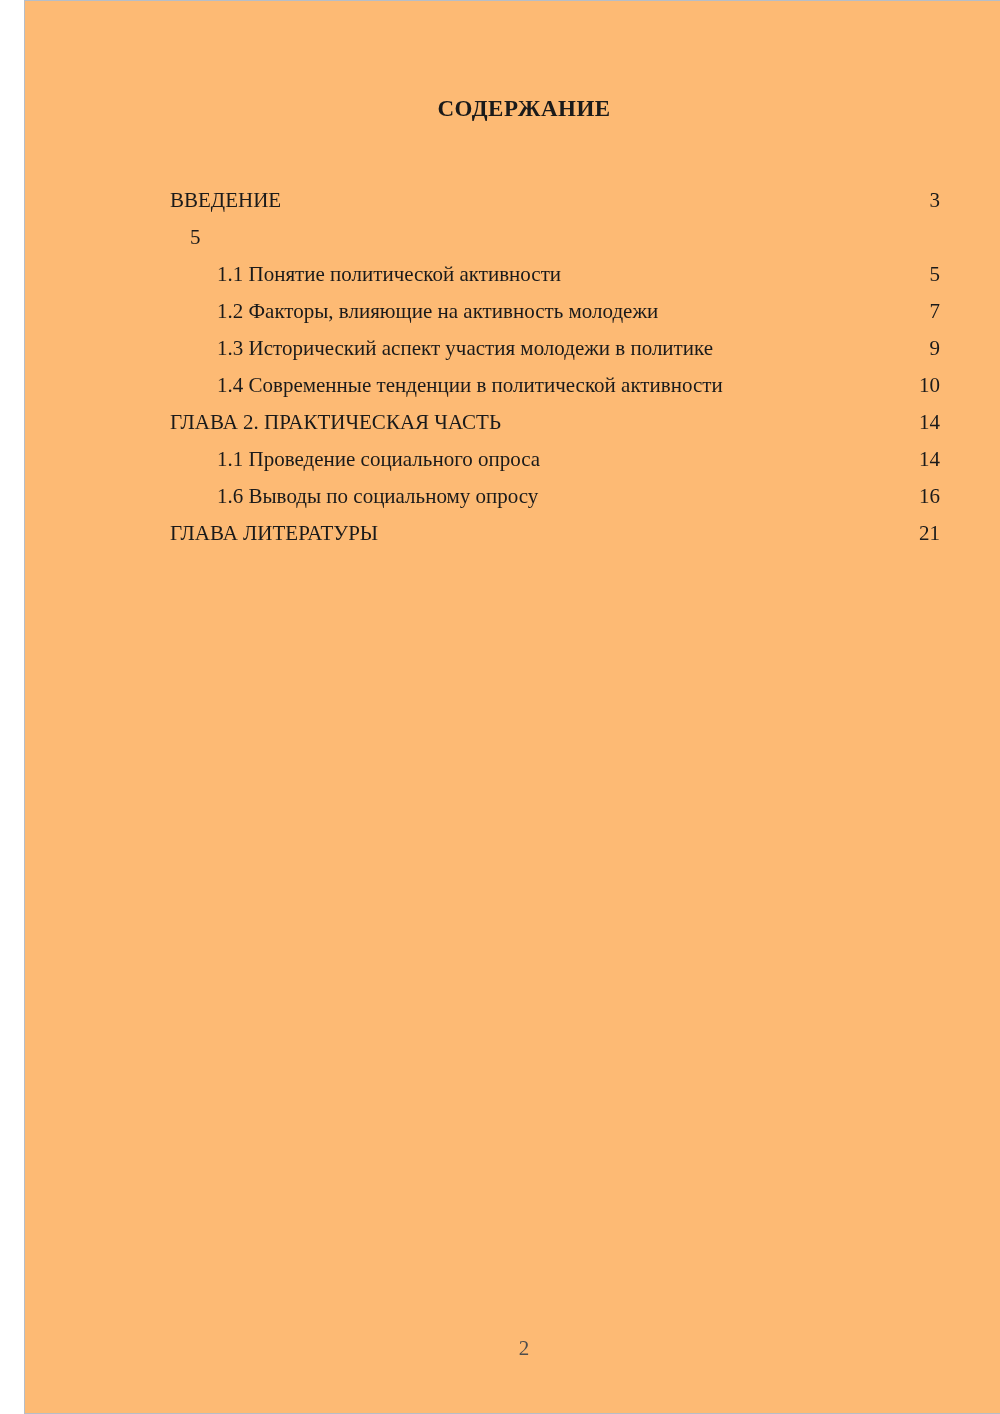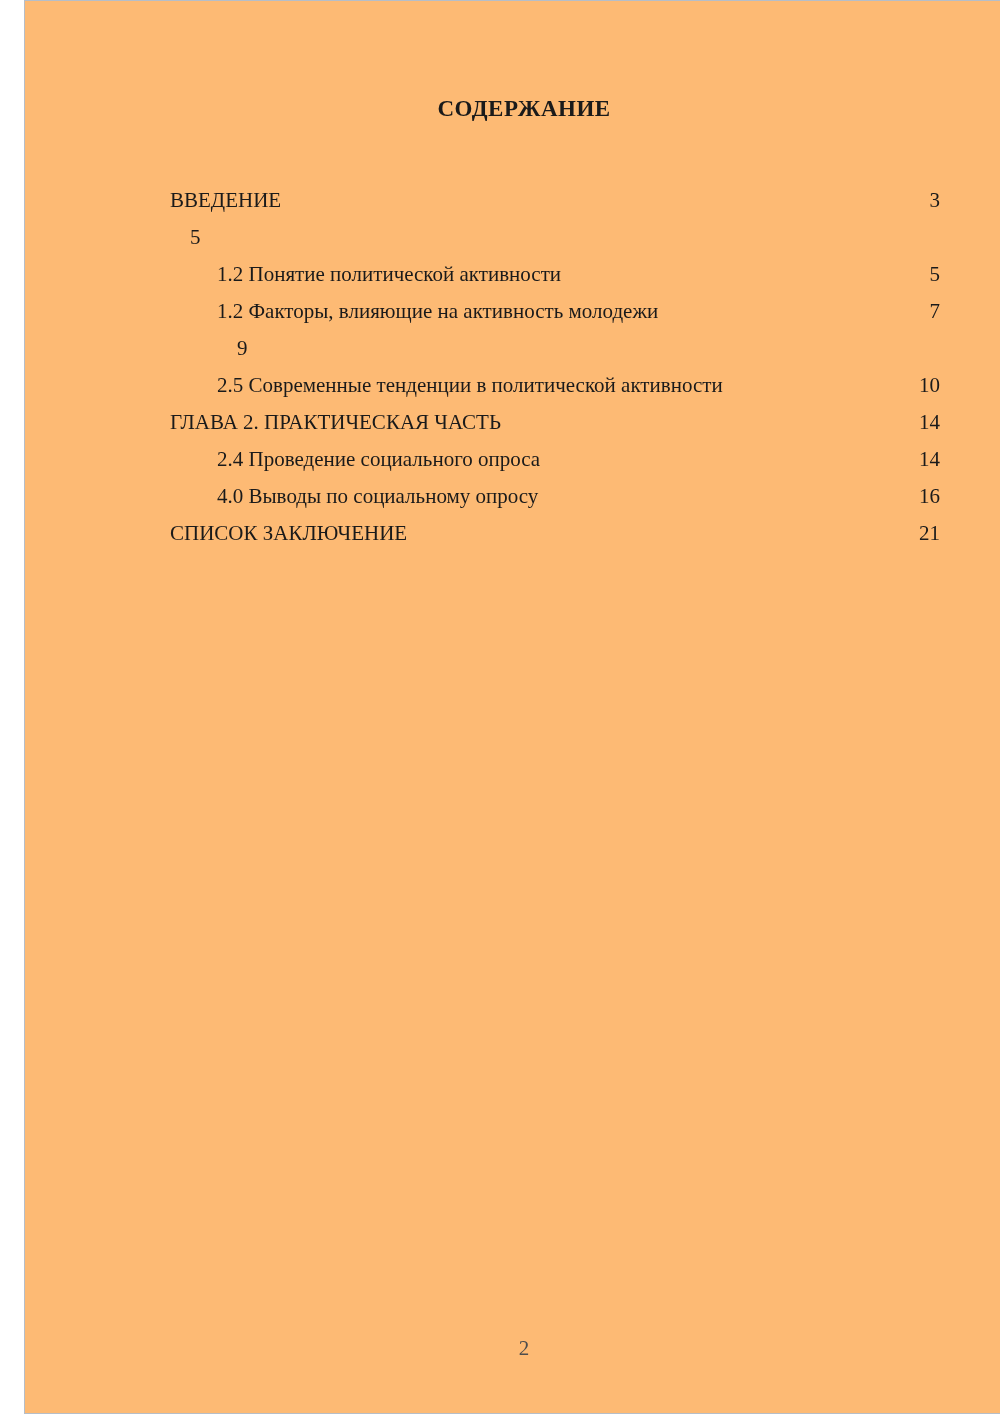--- a/index.html
+++ b/index.html
@@ -83,7 +83,7 @@
     </div>
 
     <div class="toc-row sub">
-      <span class="toc-label">1.2 Понятие политической активности</span>
+      <span class="toc-label">1.1 Понятие политической активности</span>
       <span class="toc-page">5</span>
     </div>
 

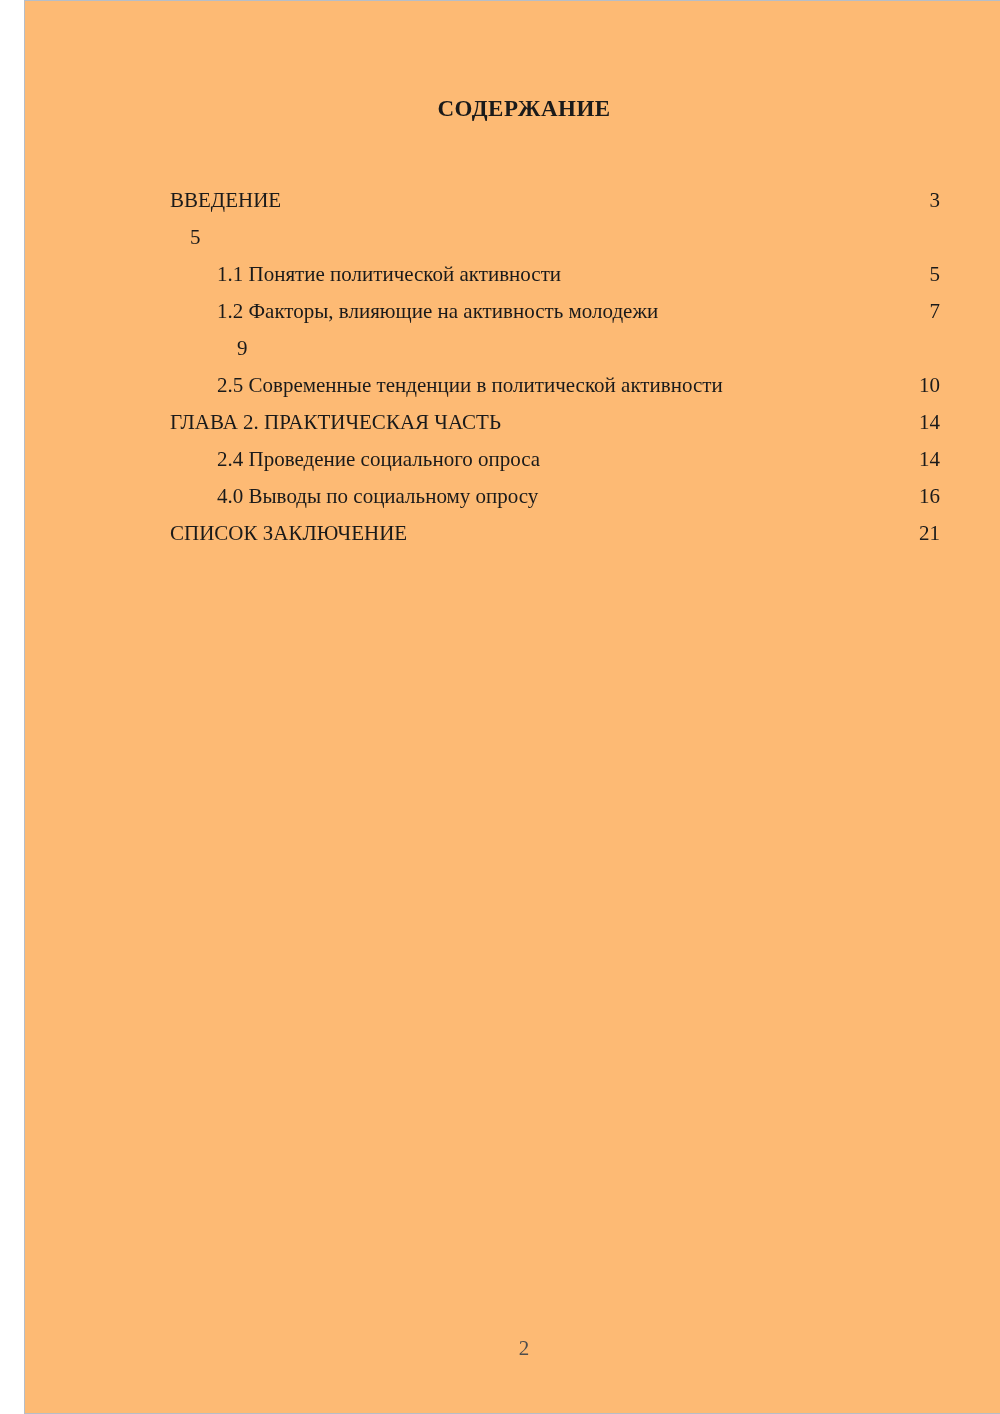--- a/index.html
+++ b/index.html
@@ -93,6 +93,7 @@
     </div>
 
     <div class="toc-row sub">
+      <span class="toc-label">1.3 Исторический аспект участия молодежи в политике</span>
       <span class="toc-page">9</span>
     </div>
 

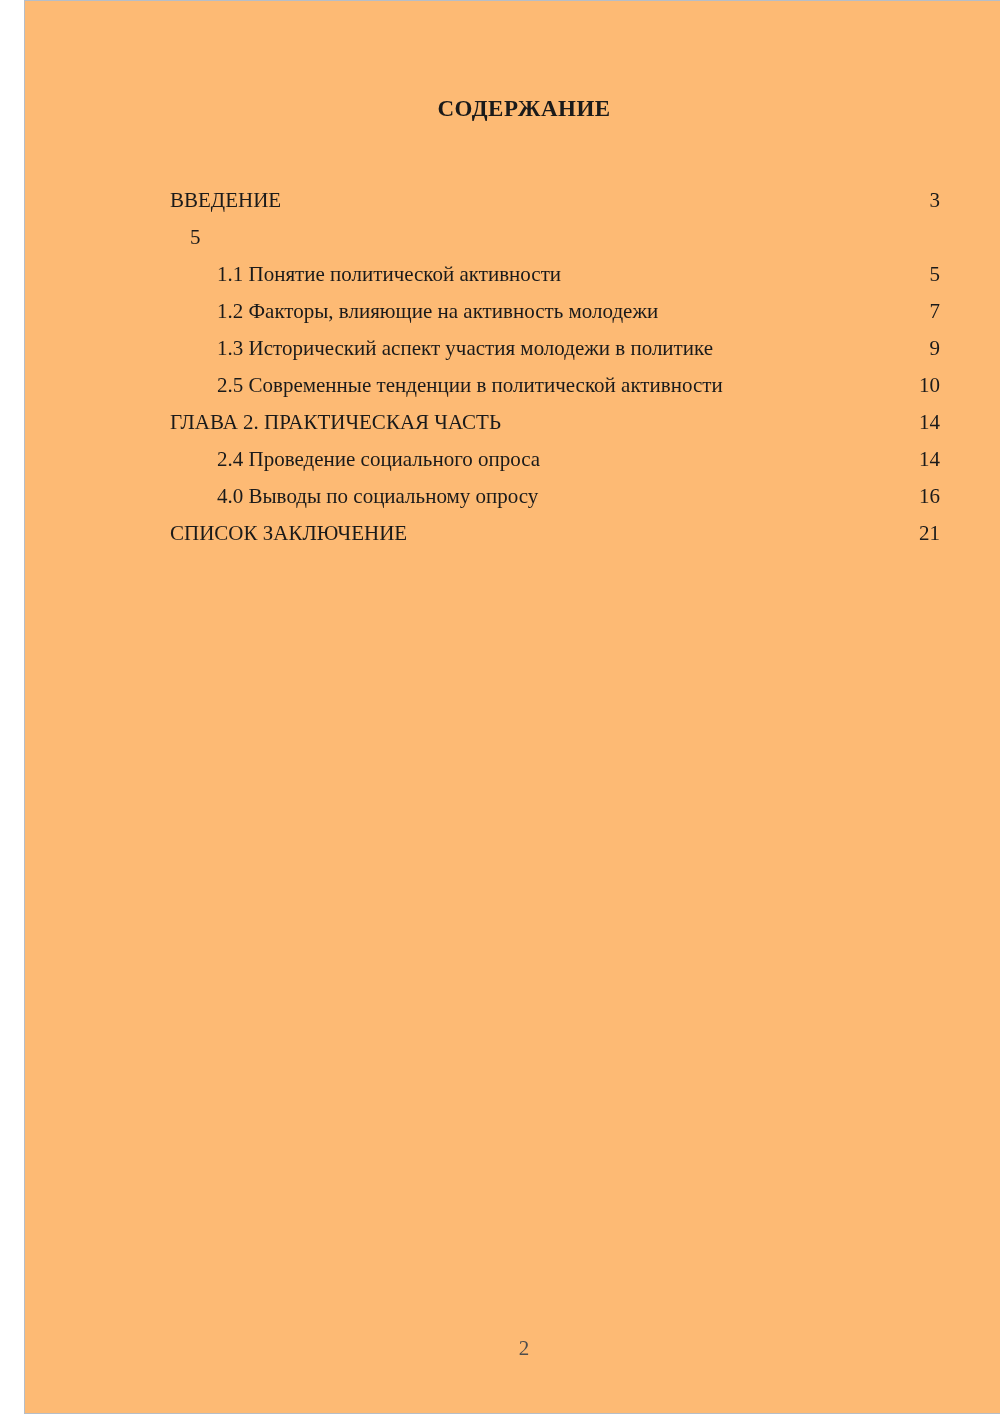--- a/index.html
+++ b/index.html
@@ -98,7 +98,7 @@
     </div>
 
     <div class="toc-row sub">
-      <span class="toc-label">2.5 Современные тенденции в политической активности</span>
+      <span class="toc-label">1.4 Современные тенденции в политической активности</span>
       <span class="toc-page">10</span>
     </div>
 

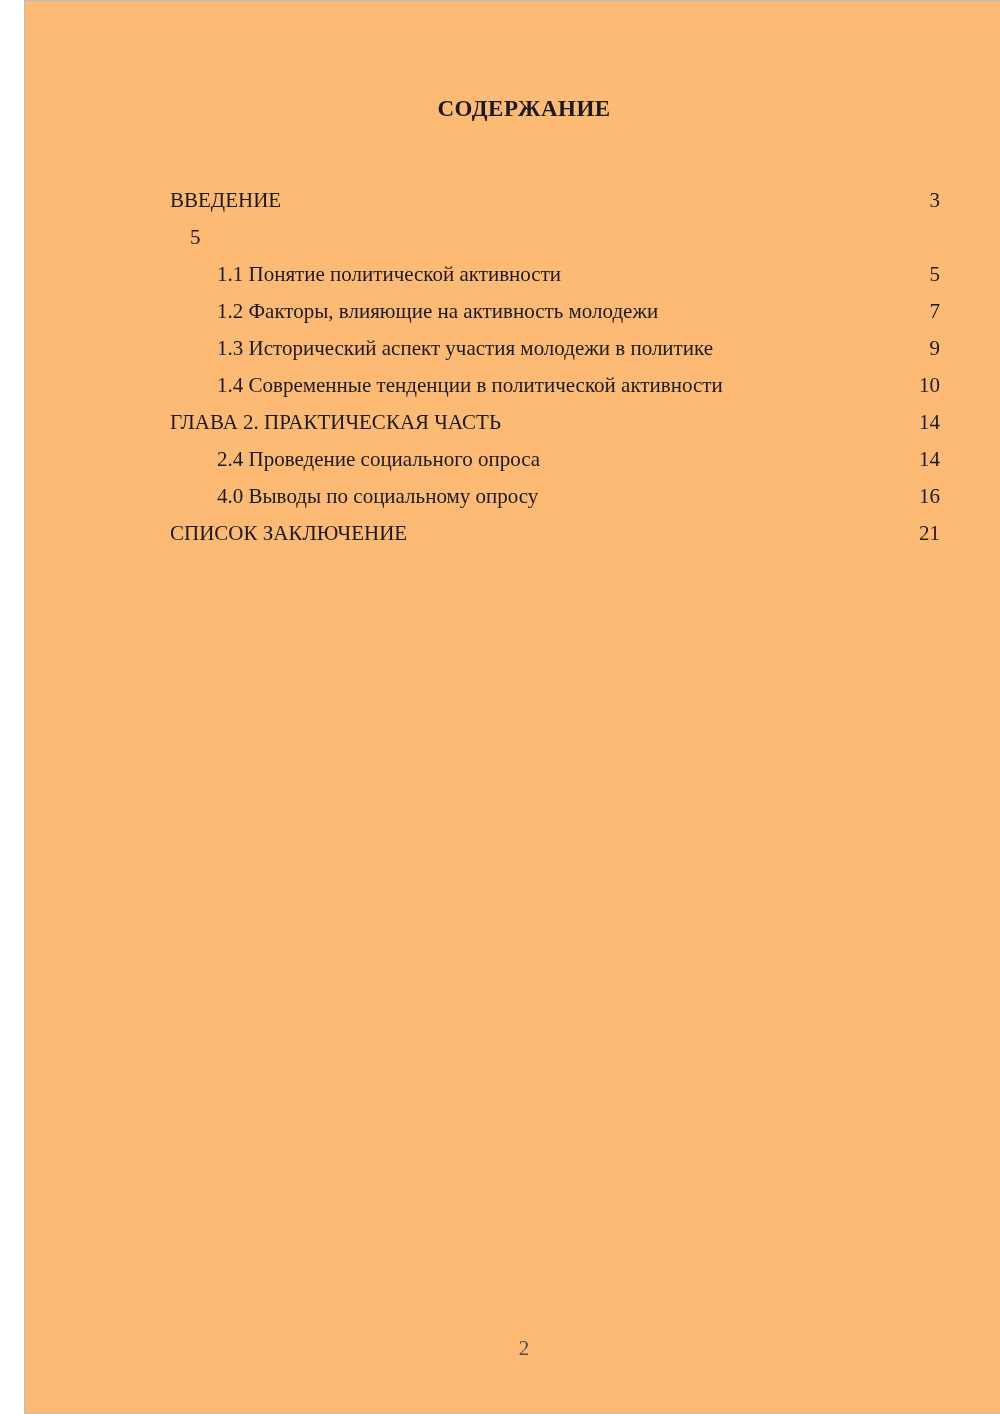--- a/index.html
+++ b/index.html
@@ -108,7 +108,7 @@
     </div>
 
     <div class="toc-row sub">
-      <span class="toc-label">2.4 Проведение социального опроса</span>
+      <span class="toc-label">1.1 Проведение социального опроса</span>
       <span class="toc-page">14</span>
     </div>
 

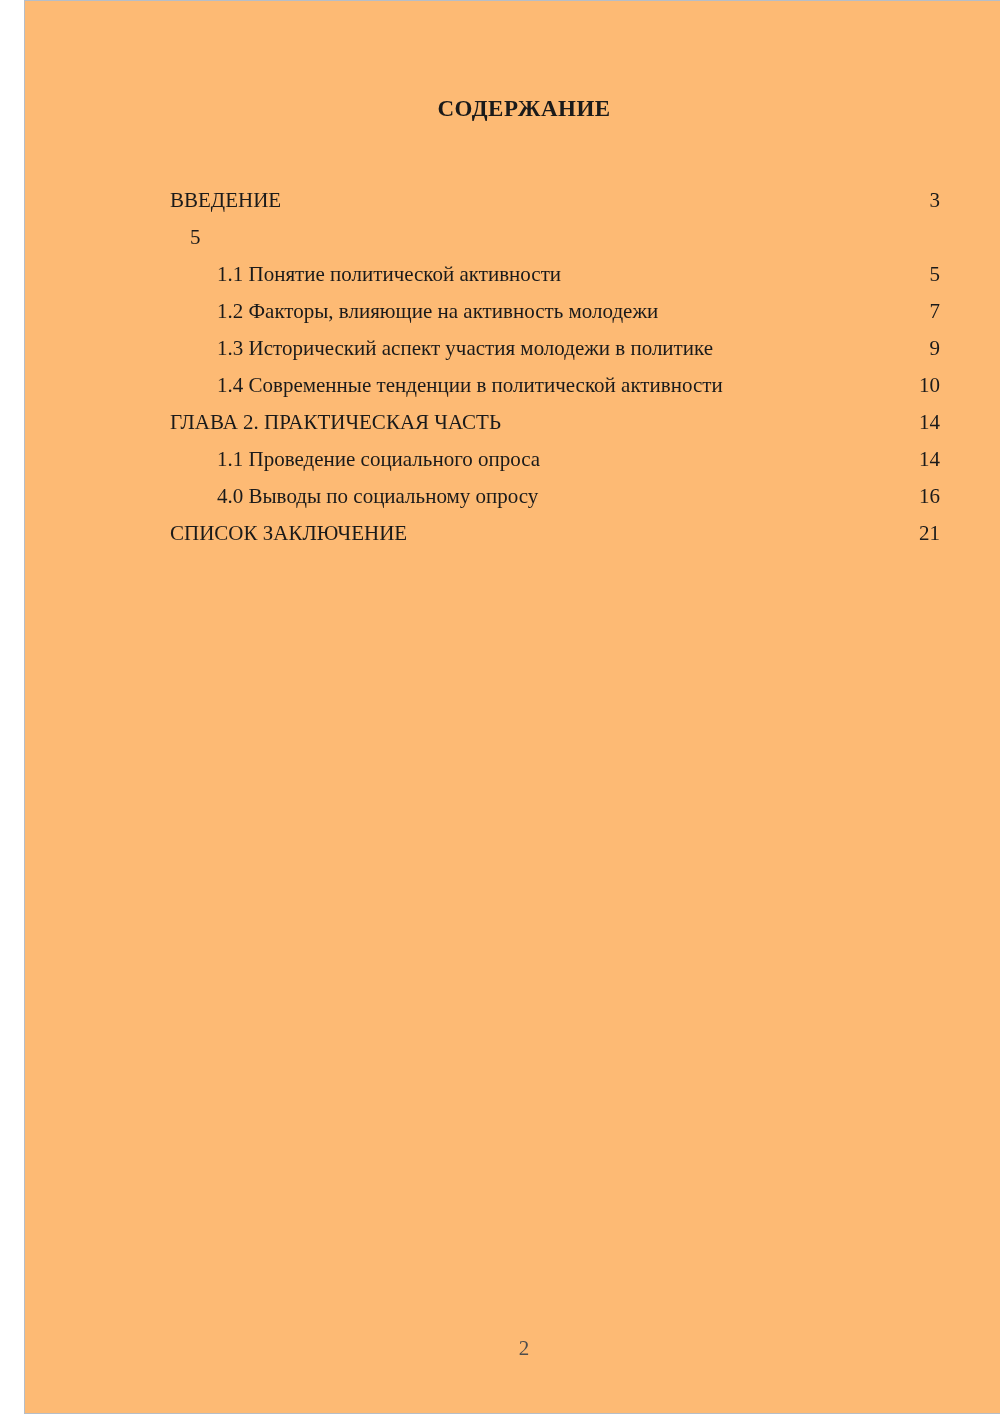--- a/index.html
+++ b/index.html
@@ -113,7 +113,7 @@
     </div>
 
     <div class="toc-row sub">
-      <span class="toc-label">4.0 Выводы по социальному опросу</span>
+      <span class="toc-label">1.6 Выводы по социальному опросу</span>
       <span class="toc-page">16</span>
     </div>
 

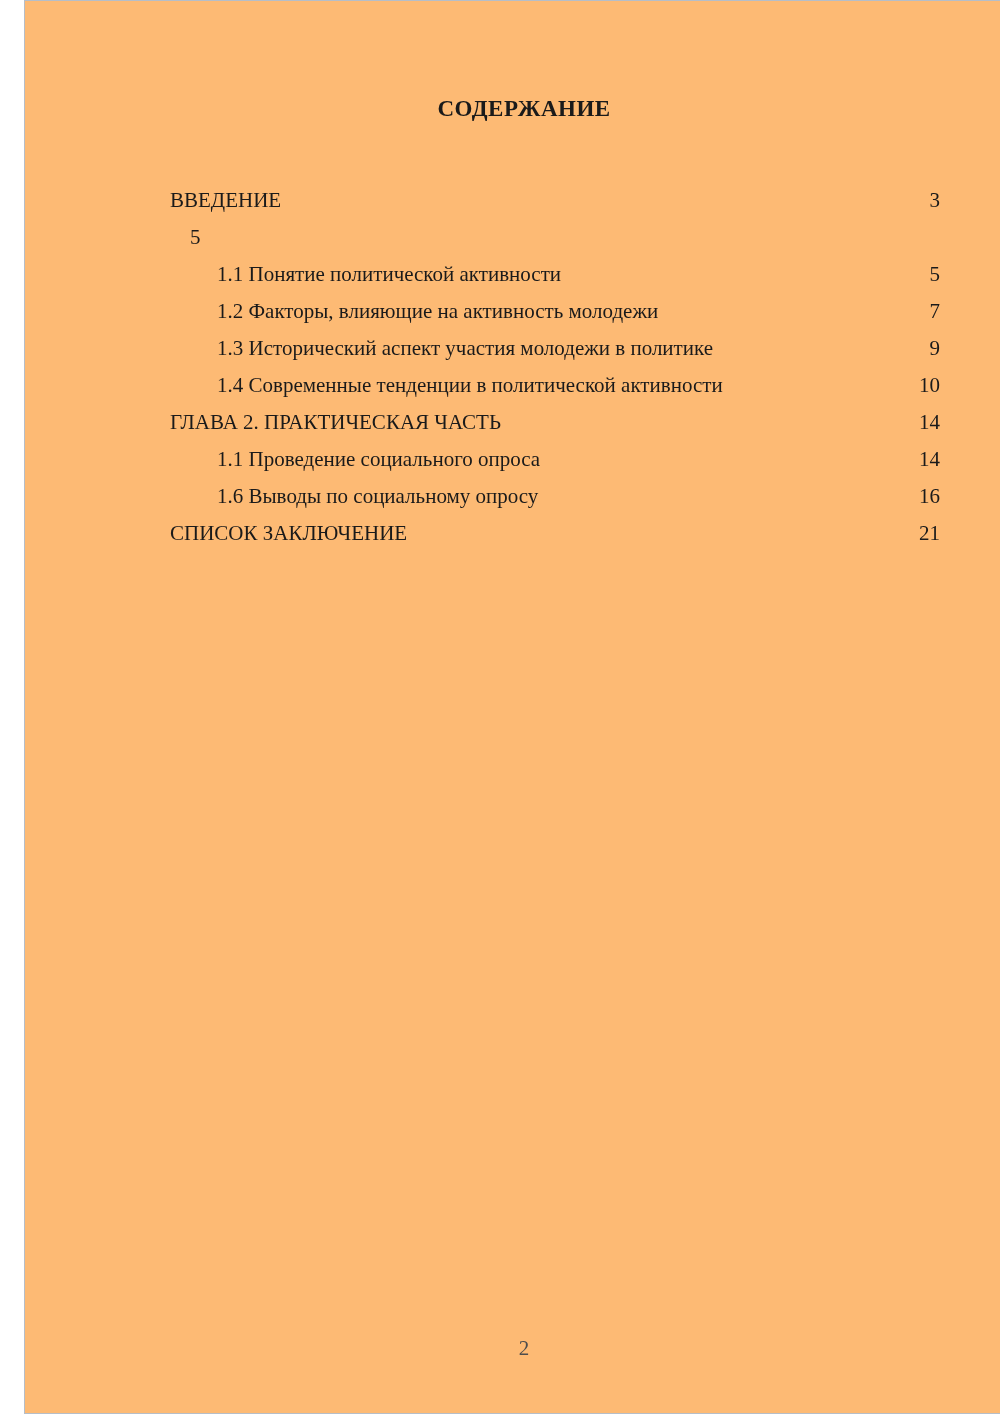--- a/index.html
+++ b/index.html
@@ -119,7 +119,7 @@
 
 
     <div class="toc-row">
-      <span class="toc-label">СПИСОК ЗАКЛЮЧЕНИЕ</span>
+      <span class="toc-label">ГЛАВА ЛИТЕРАТУРЫ</span>
       <span class="toc-page">21</span>
     </div>
 

